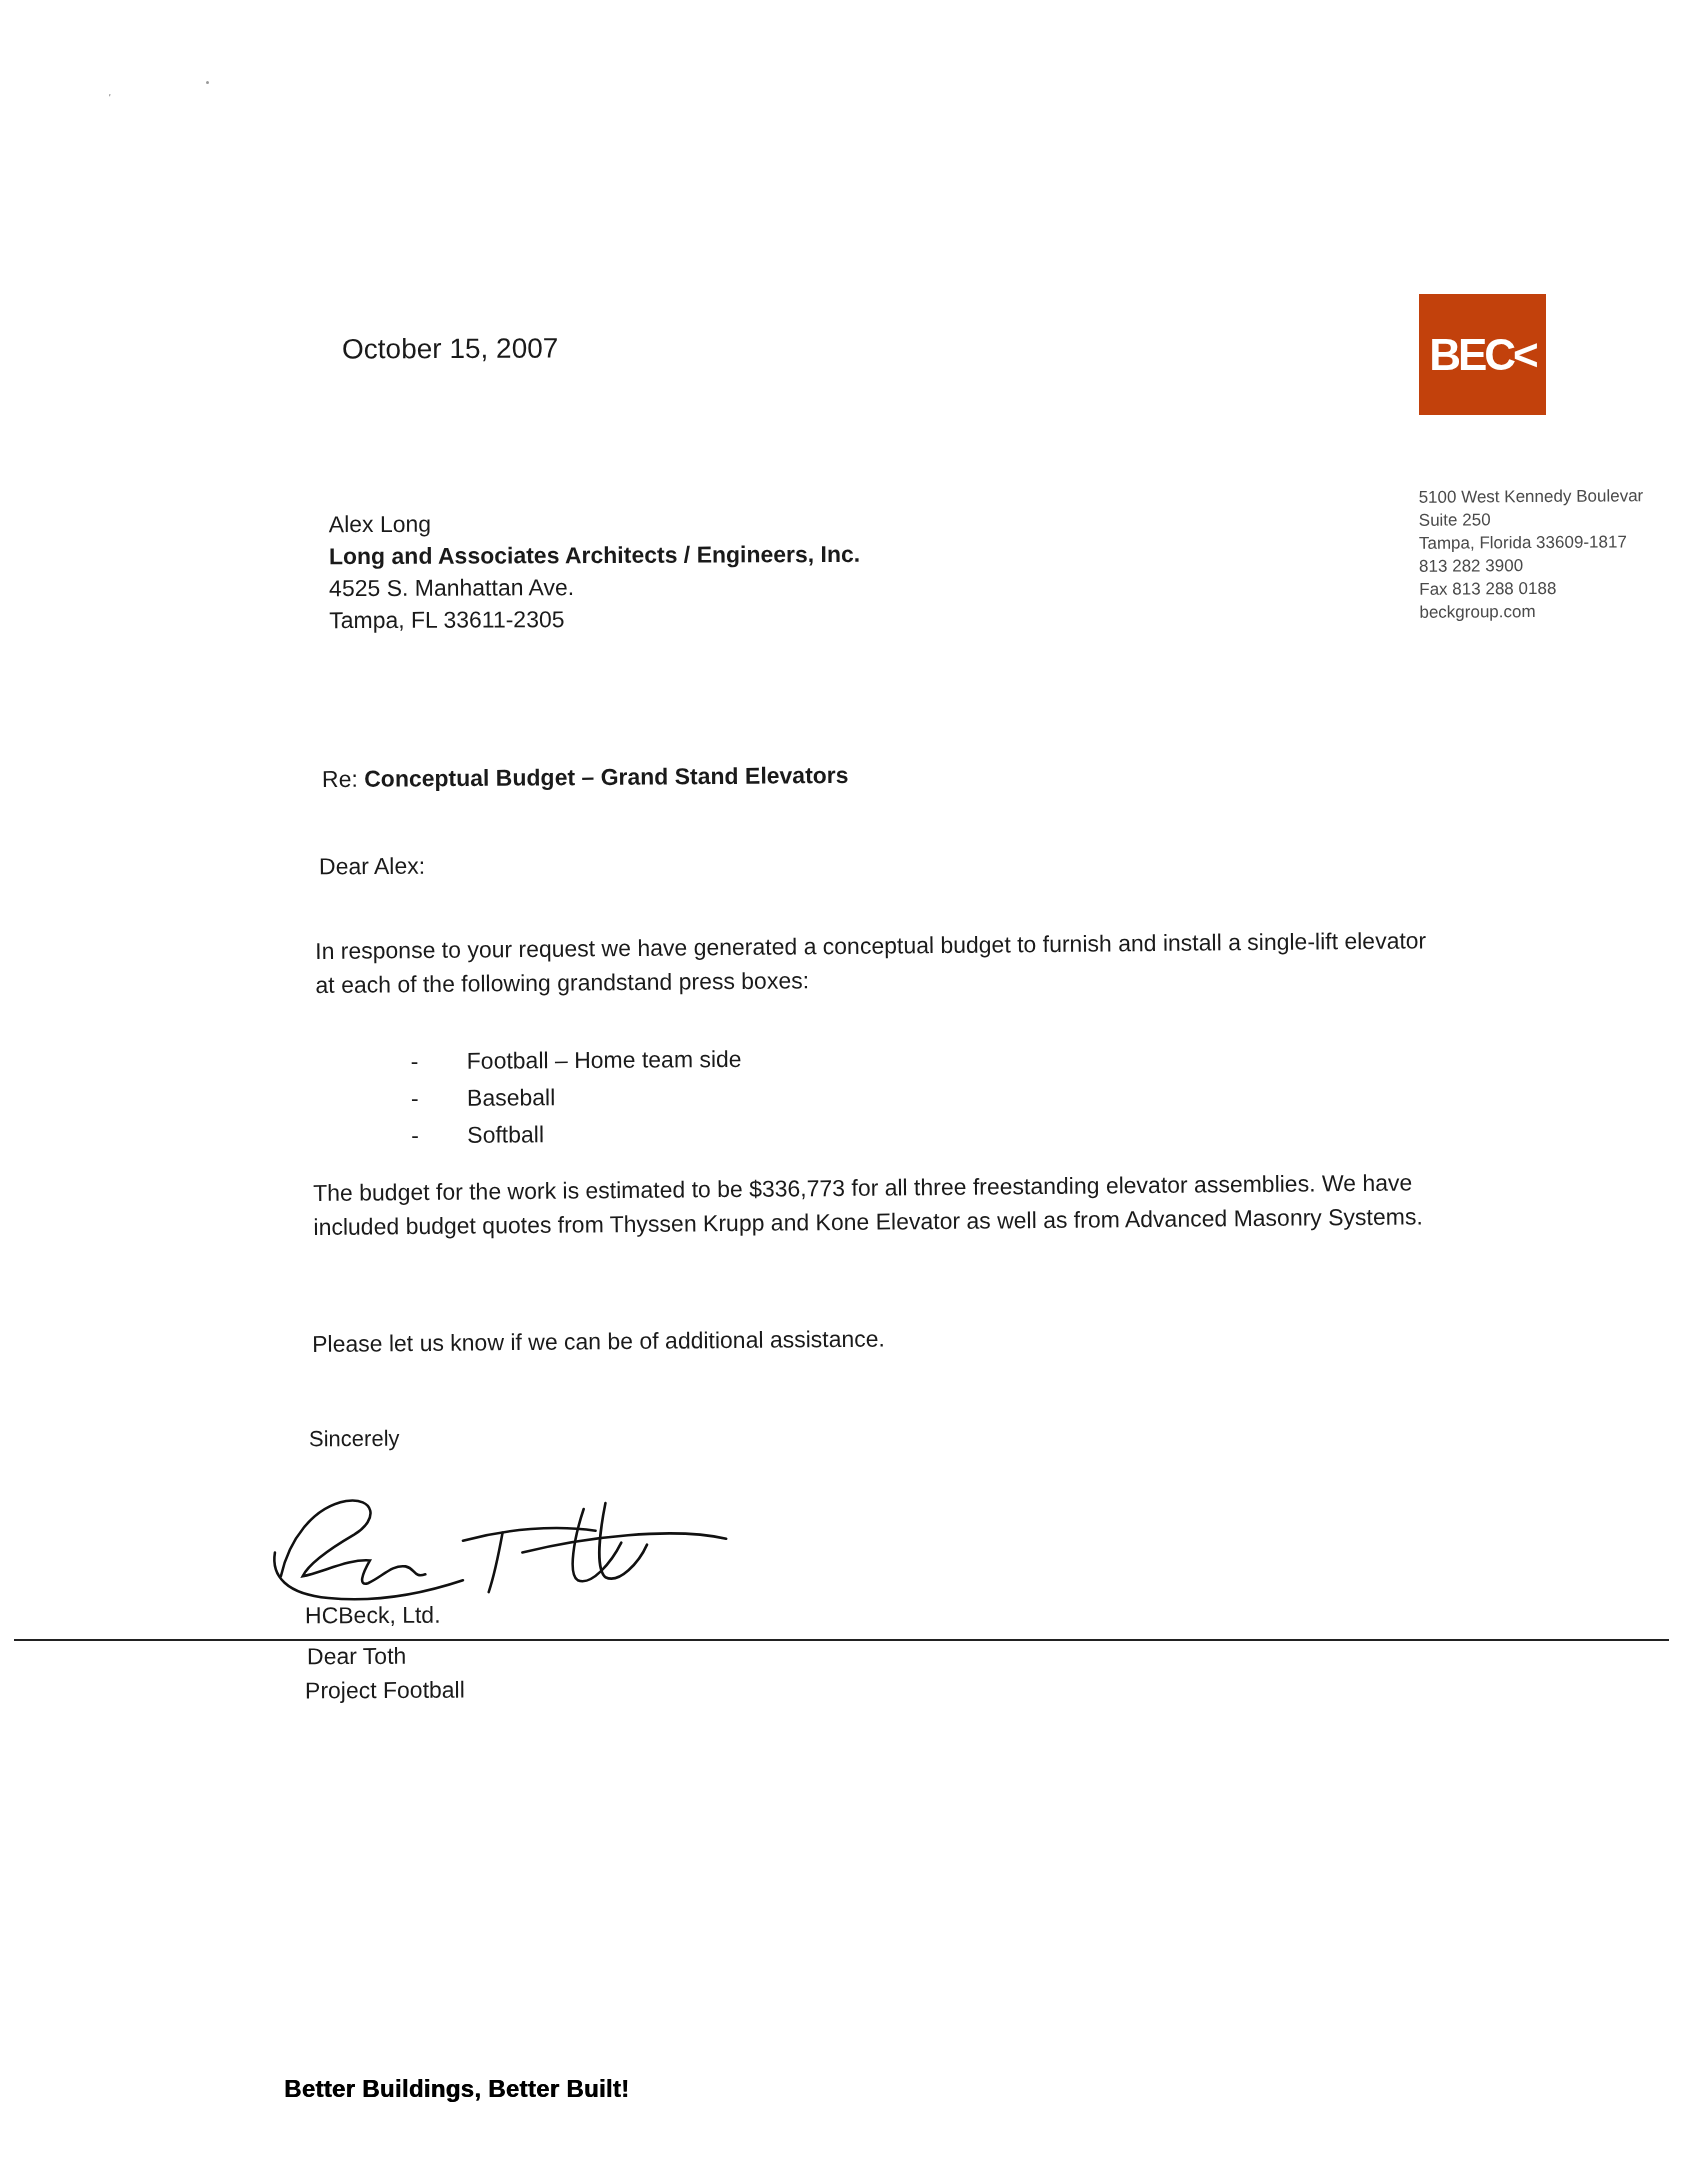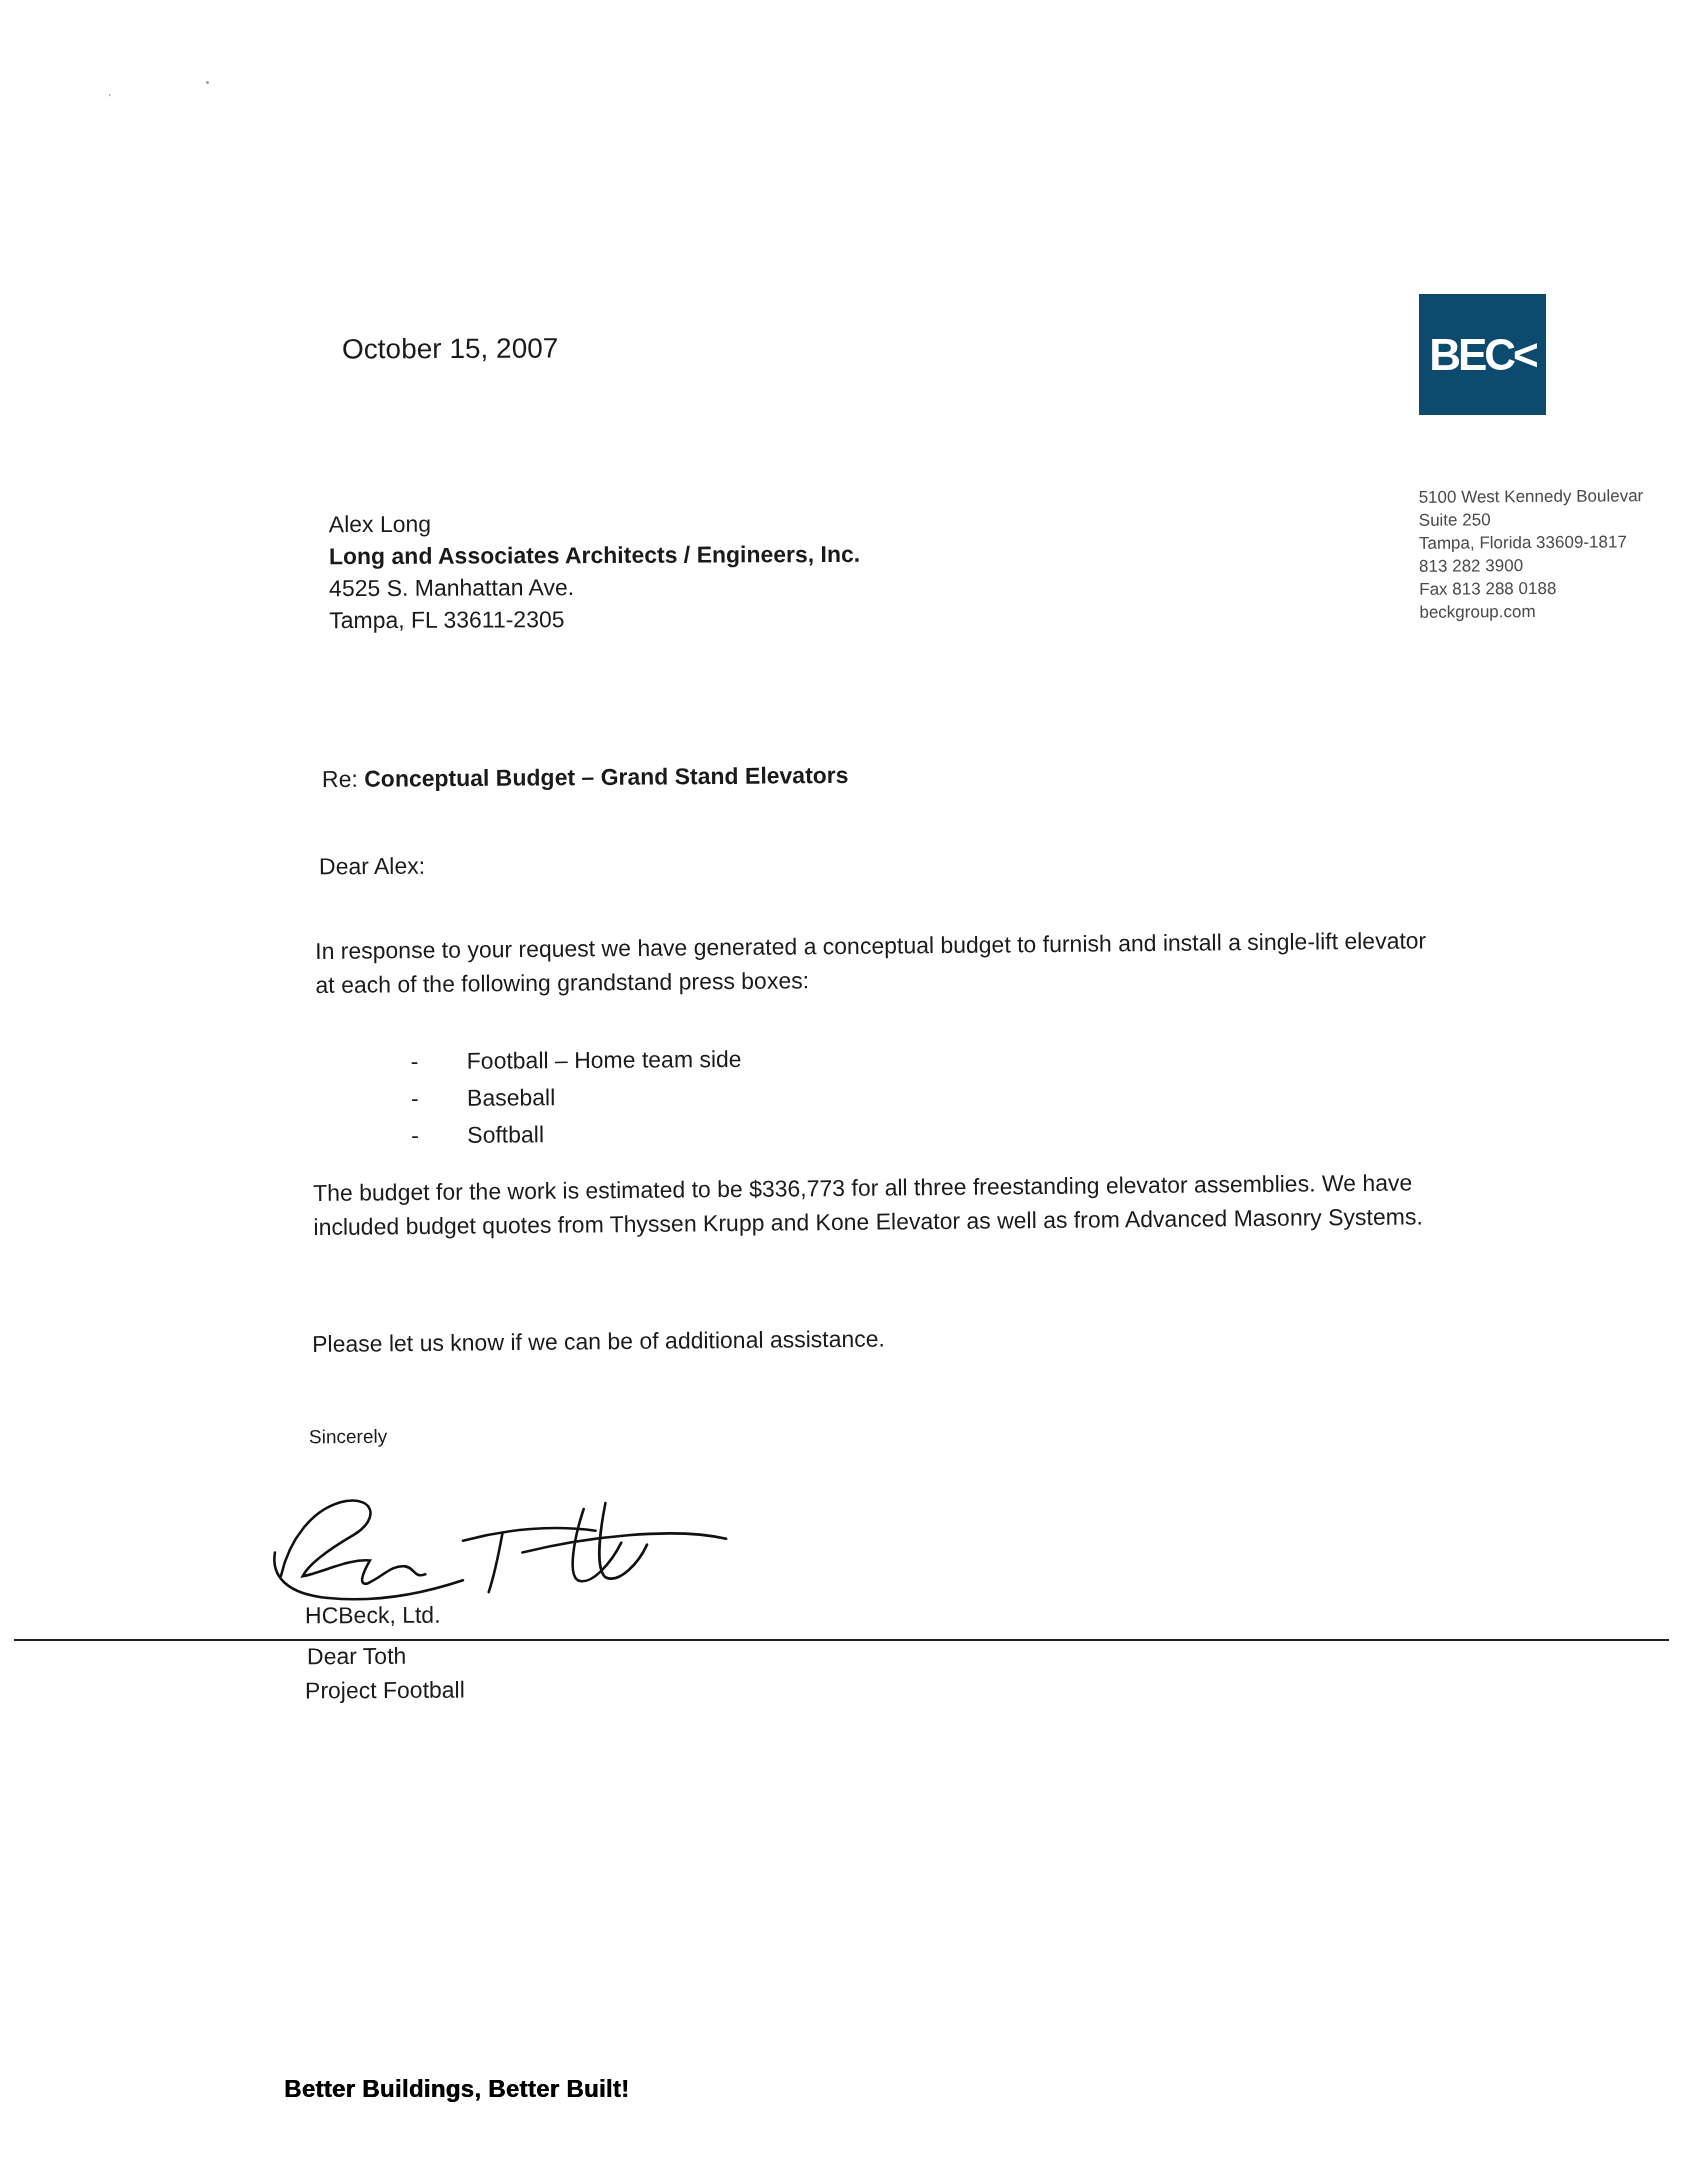--- a/index.html
+++ b/index.html
@@ -40,7 +40,7 @@
   .logo {
     left: 1419px; top: 294px;
     width: 127px; height: 121px;
-    background: #0c4a6e;
+    background: #c2410c;
     display: flex; align-items: center; justify-content: center;
   }
   .logo-text {

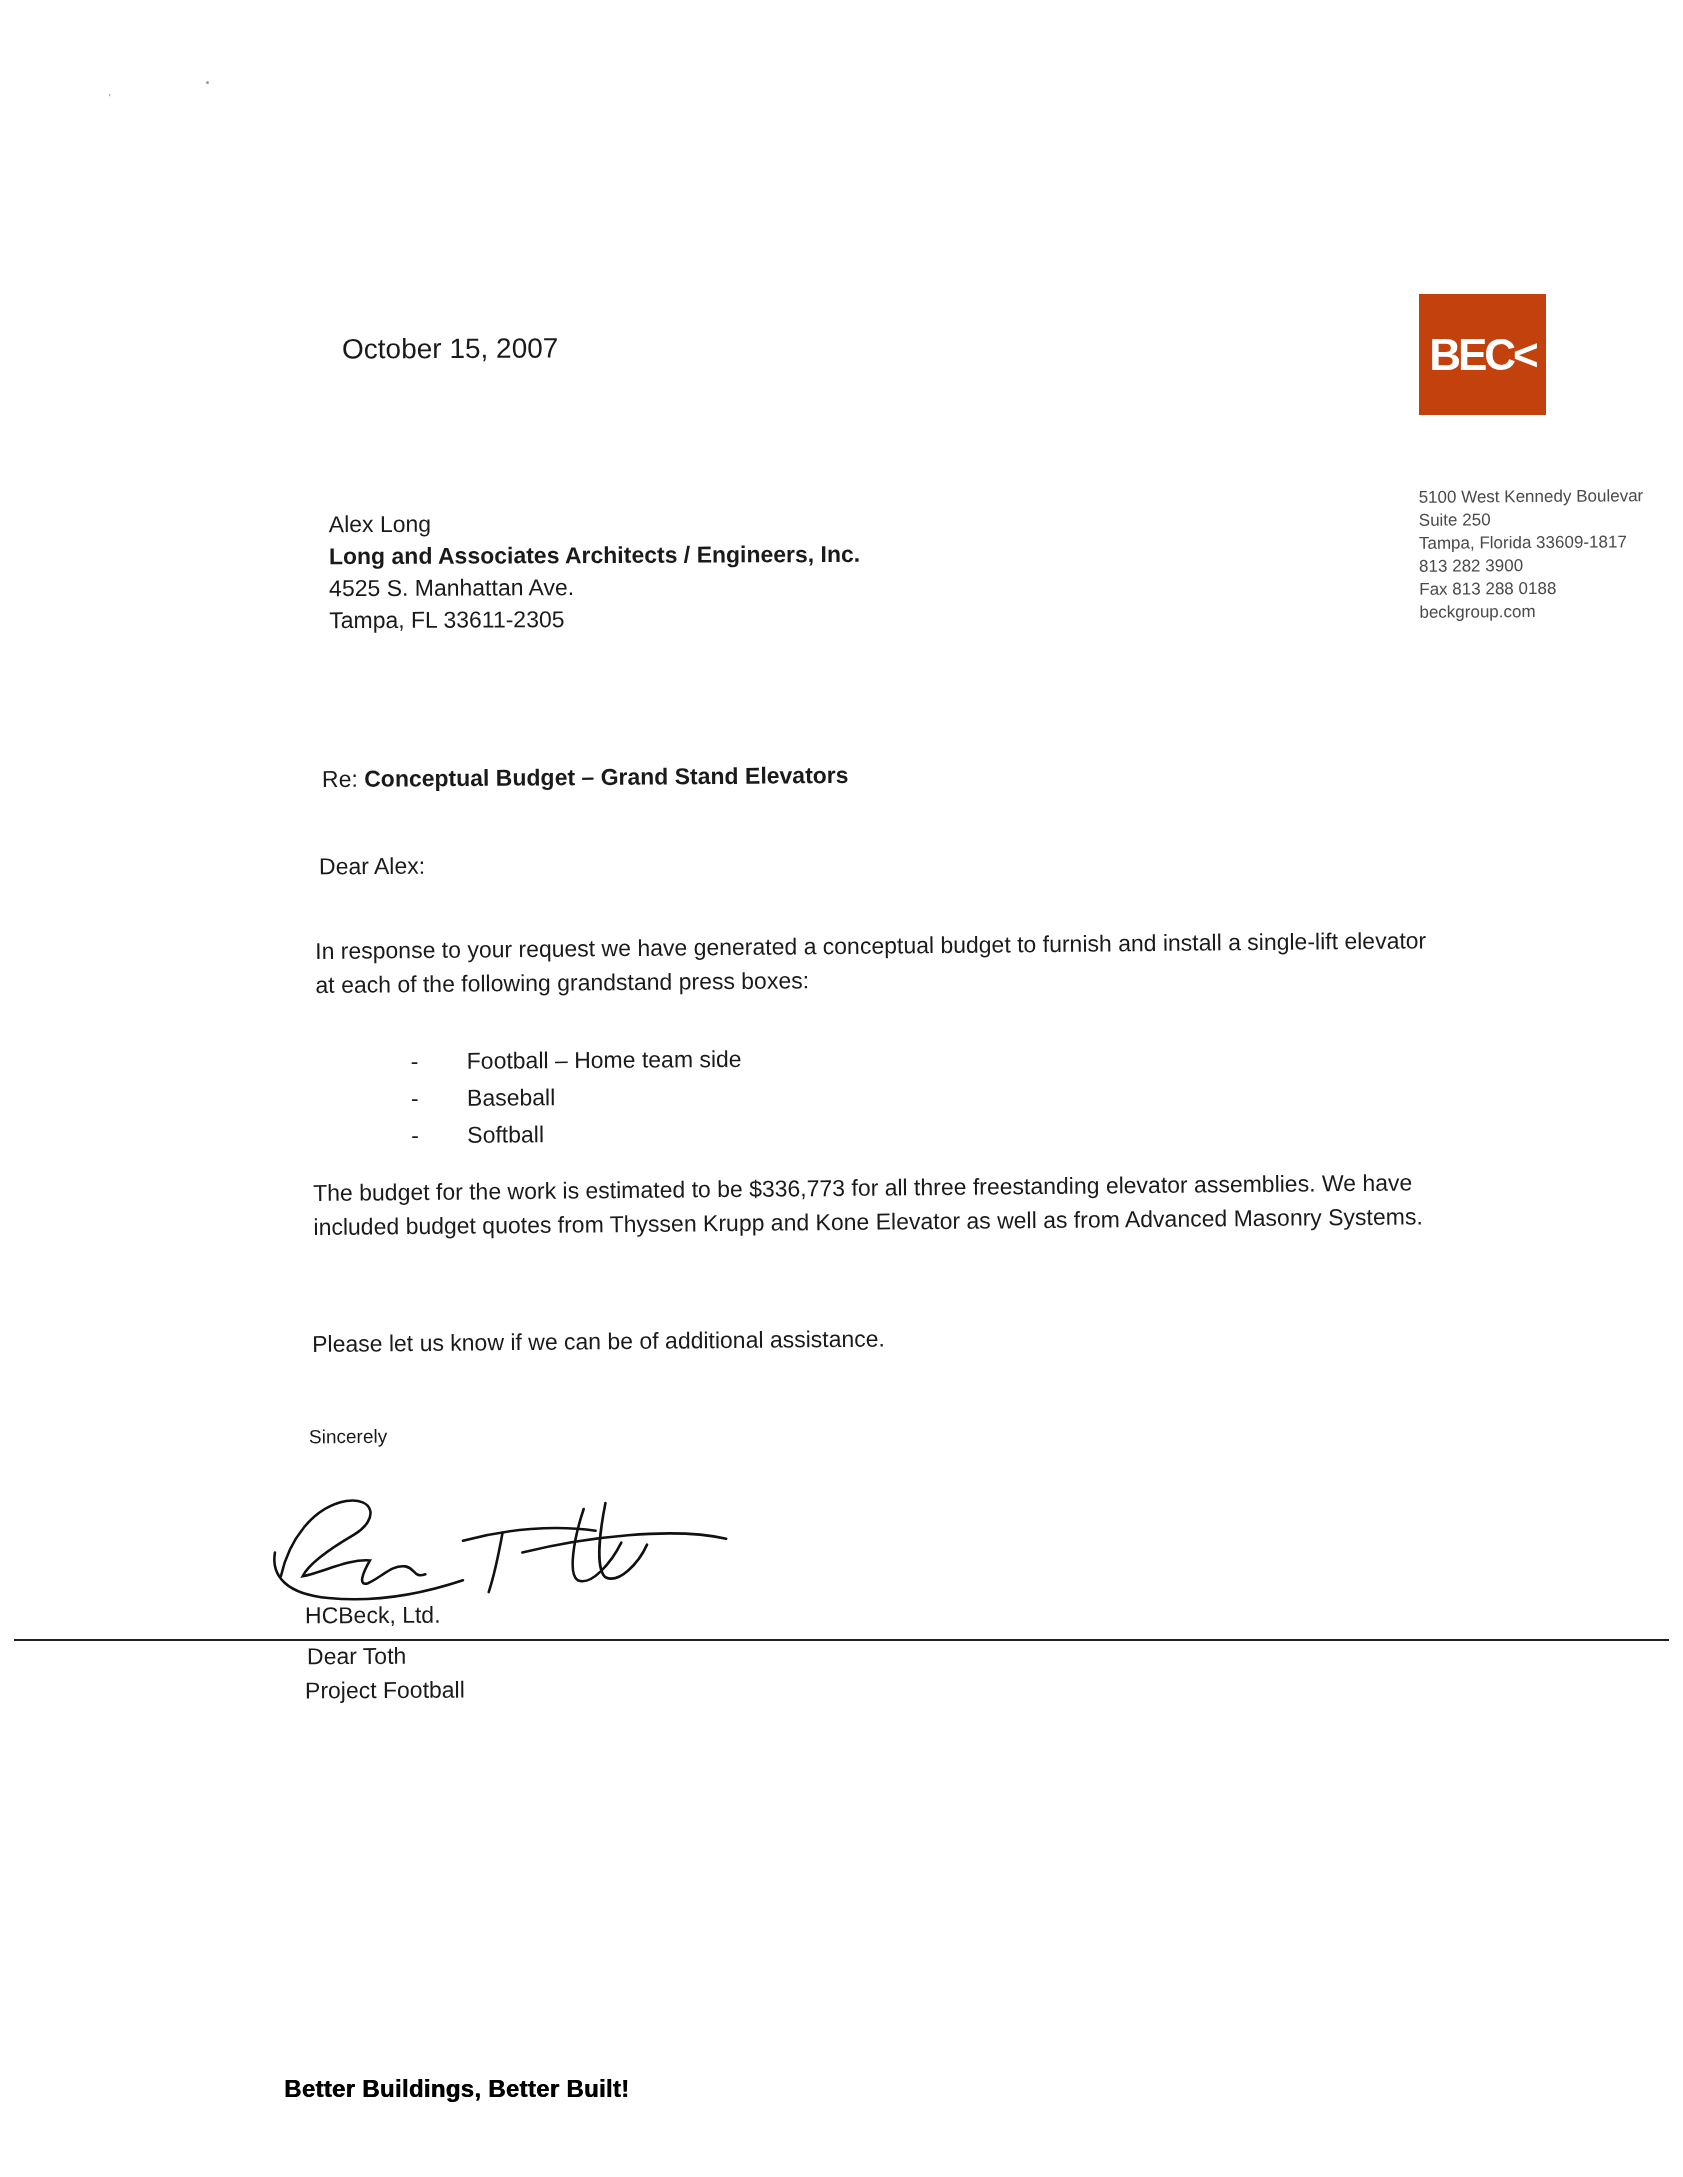--- a/index.html
+++ b/index.html
@@ -103,7 +103,7 @@
 
   .closing {
     left: 309px; top: 1426px;
-    font-size: 19px;
+    font-size: 22px;
     transform: rotate(-0.4deg);
   }
 

